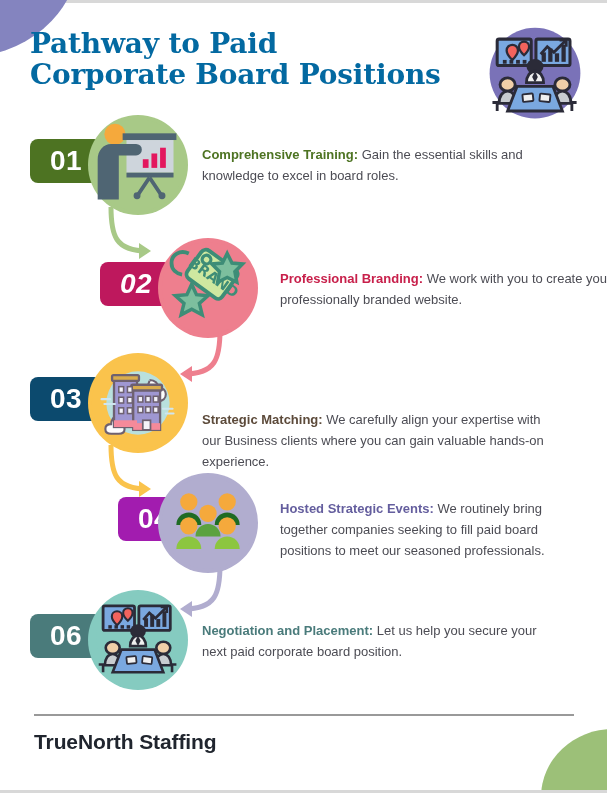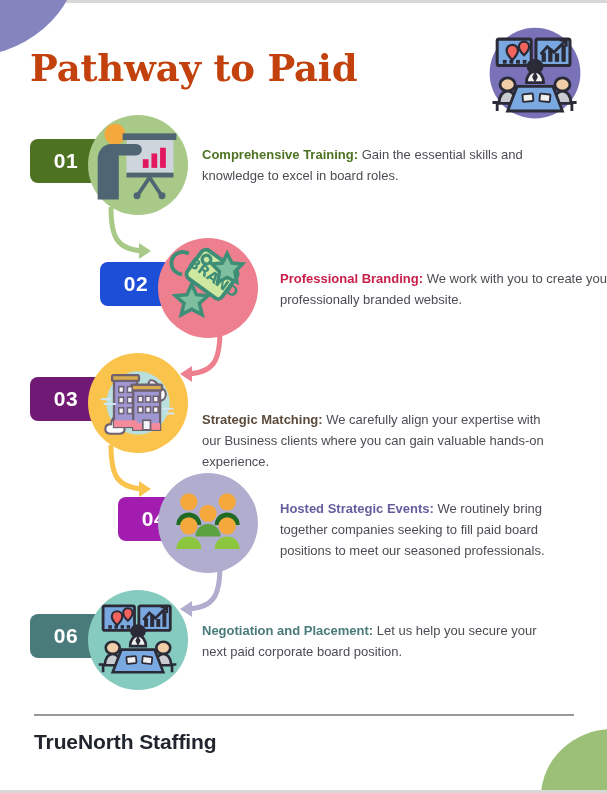--- a/index.html
+++ b/index.html
@@ -46,11 +46,10 @@
   .title {
     font-family: "DejaVu Serif", serif;
     font-weight: bold;
-    font-size: 37px;
+    font-size: 28px;
     line-height: 1.12;
-    color: #c2410c;
+    color: #0369a1;
     letter-spacing: -0.2px;
-    margin-top: 20px;
   }
   .header-illo {
     position: absolute; right: 18px; top: 24px;

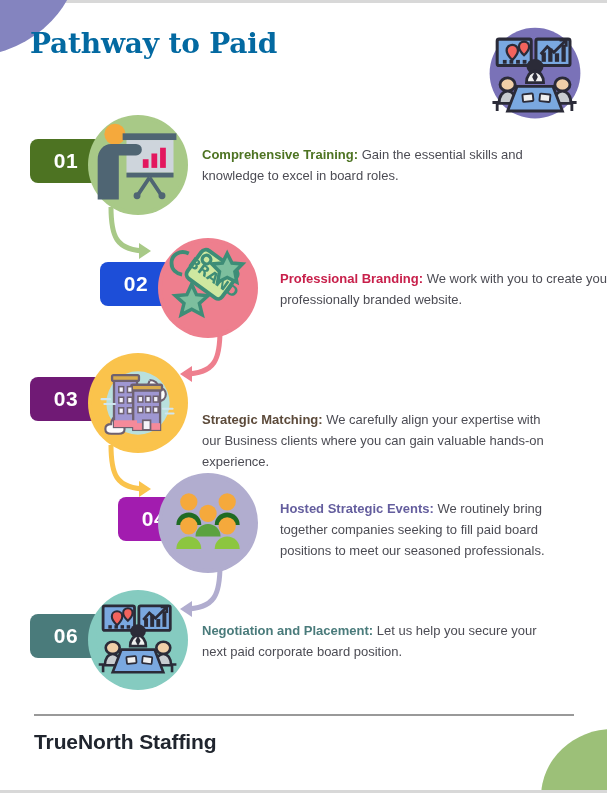--- a/index.html
+++ b/index.html
@@ -118,6 +118,7 @@
   <div class="header">
     <div class="title">
       <div>Pathway to Paid</div>
+      <div>Corporate Board Positions</div>
     </div>
   </div>
 

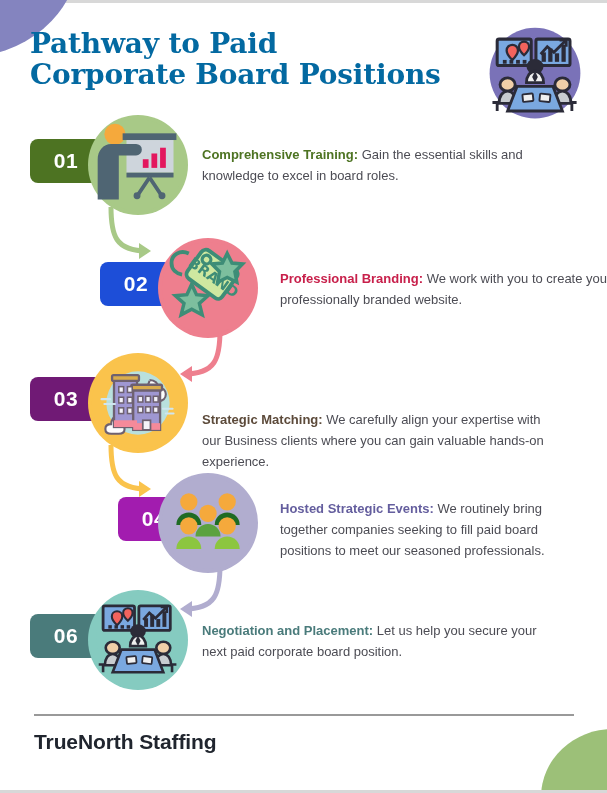--- a/index.html
+++ b/index.html
@@ -66,7 +66,7 @@
     border-radius: 8px;
     color: #ffffff;
     font-weight: bold;
-    font-size: 21px;
+    font-size: 28px;
     letter-spacing: 0.5px;
     display: flex;
     align-items: center;

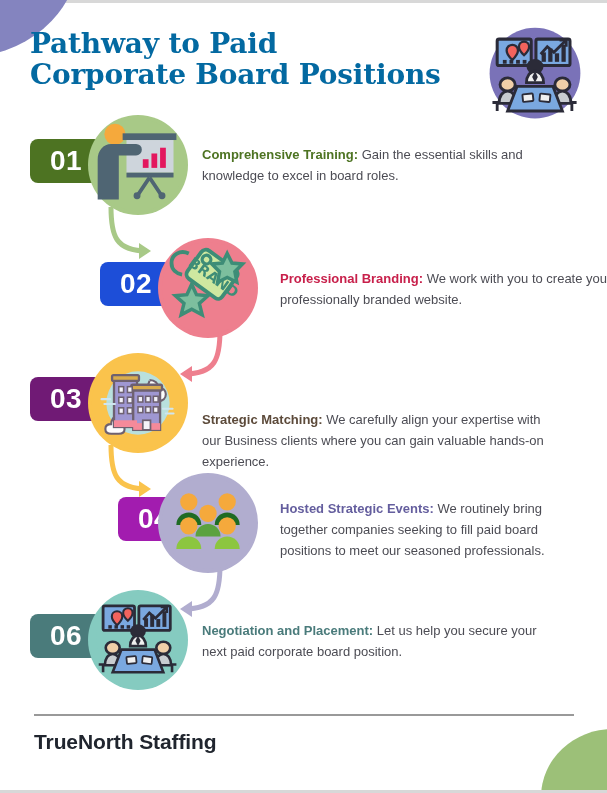--- a/index.html
+++ b/index.html
@@ -190,7 +190,7 @@
   </div>
 
   <div class="step">
-    <div class="badge" style="left:100px; top:262px; background:#1d4ed8;">02</div>
+    <div class="badge" style="left:100px; top:262px; background:#be185d;font-style:italic;">02</div>
     <div class="bubble" style="left:158px; top:238px; background:#ee7f8e;">
       <svg viewBox="0 0 100 100" width="96" height="96">
         <circle cx="50" cy="50" r="48" fill="#ee7f8e"></circle>

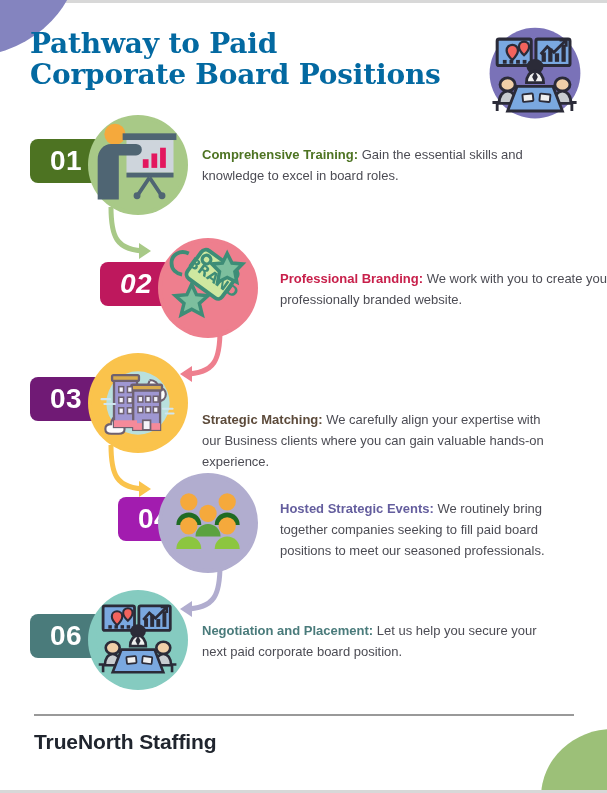--- a/index.html
+++ b/index.html
@@ -214,7 +214,7 @@
   </div>
 
   <div class="step">
-    <div class="badge" style="left:30px; top:377px; background:#701a75;">03</div>
+    <div class="badge" style="left:30px; top:377px; background:#0c4a6e;">03</div>
     <div class="bubble" style="left:88px; top:353px; background:#fac34c;">
       <svg viewBox="0 0 100 100" width="96" height="96">
         <circle cx="50" cy="50" r="48" fill="#fac34c"></circle>

